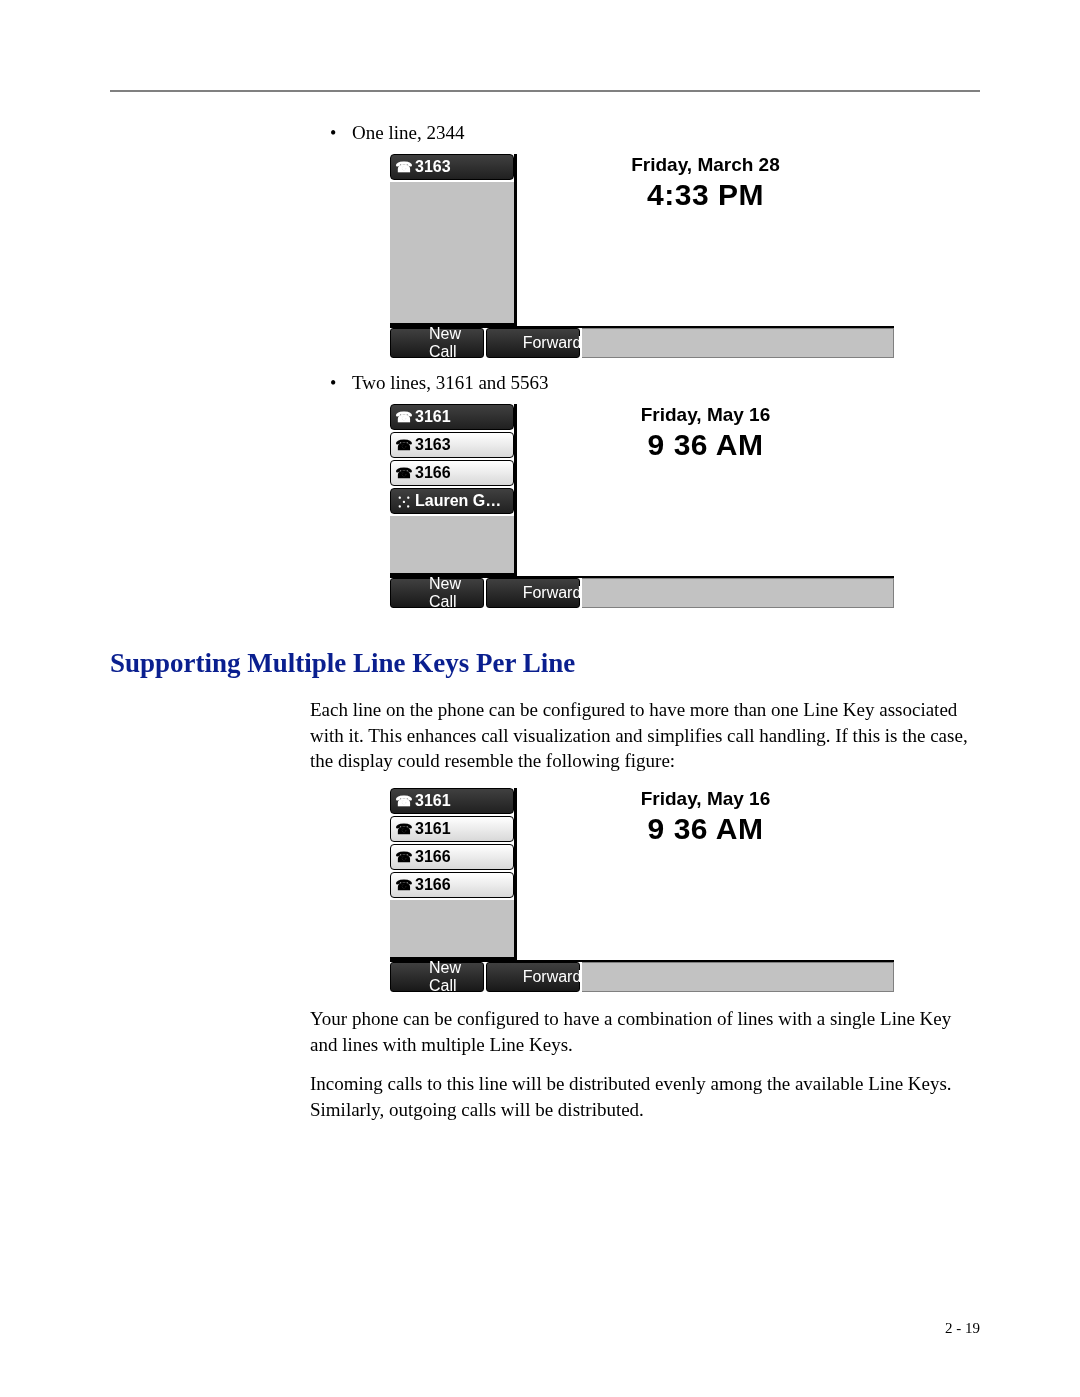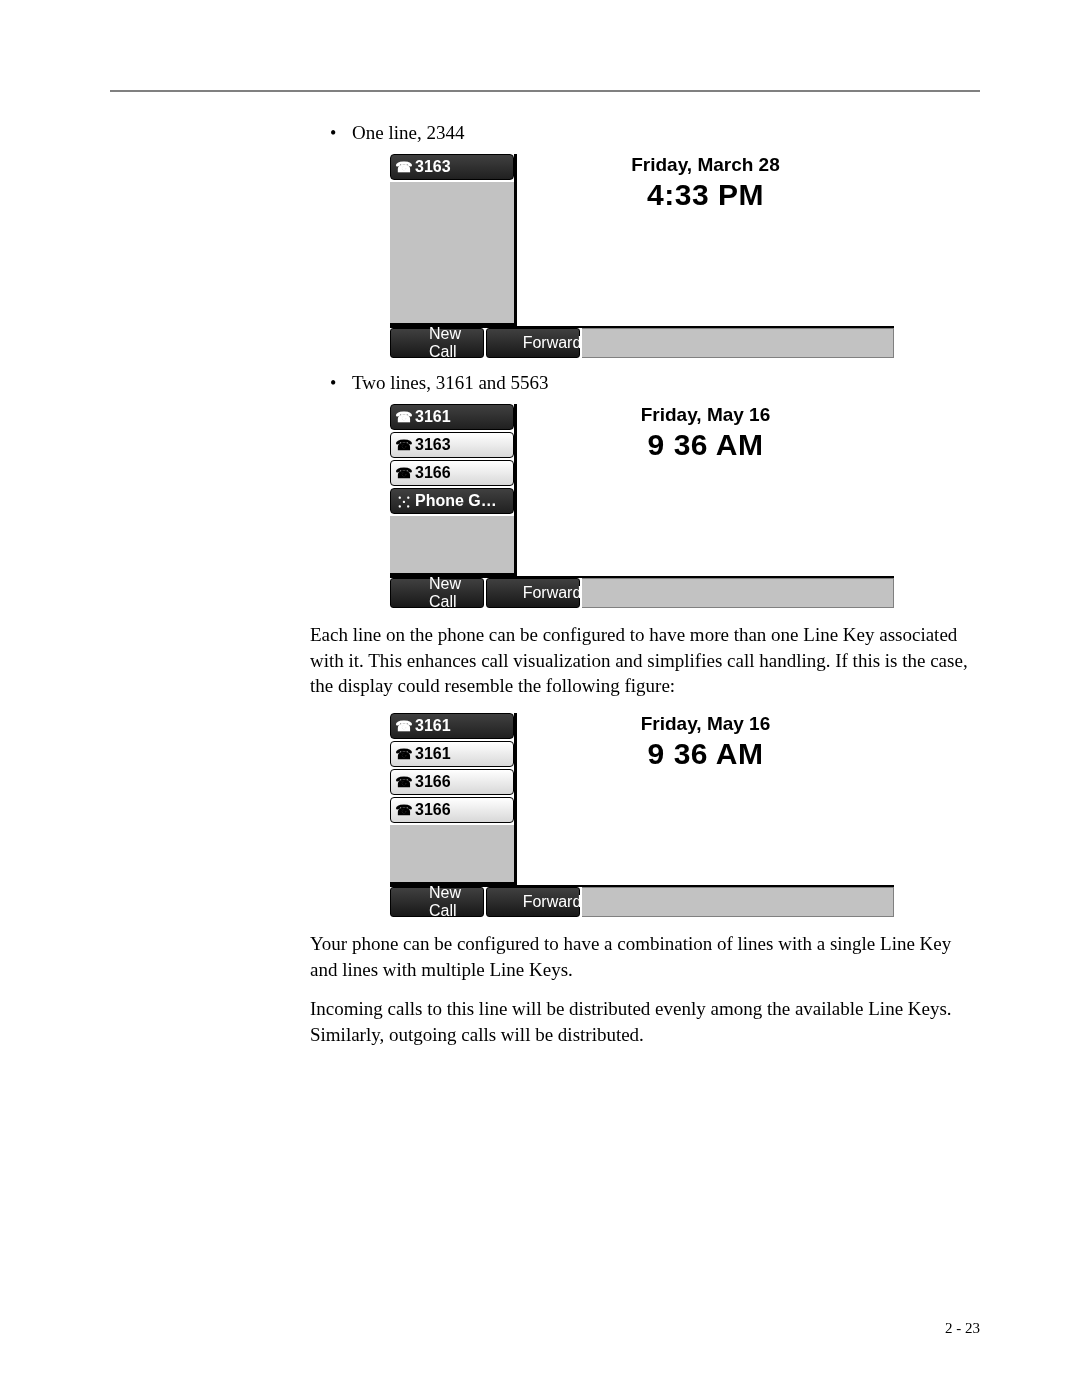--- a/index.html
+++ b/index.html
@@ -223,7 +223,7 @@
               </div>
               <div class="linekey lk-dark">
                 <span class="lk-icon" style="color: rgb(255, 255, 255);">⁙</span>
-                <span>Phone G…</span>
+                <span>Lauren G…</span>
               </div>
               <div class="lk-pad"></div>
             </div>

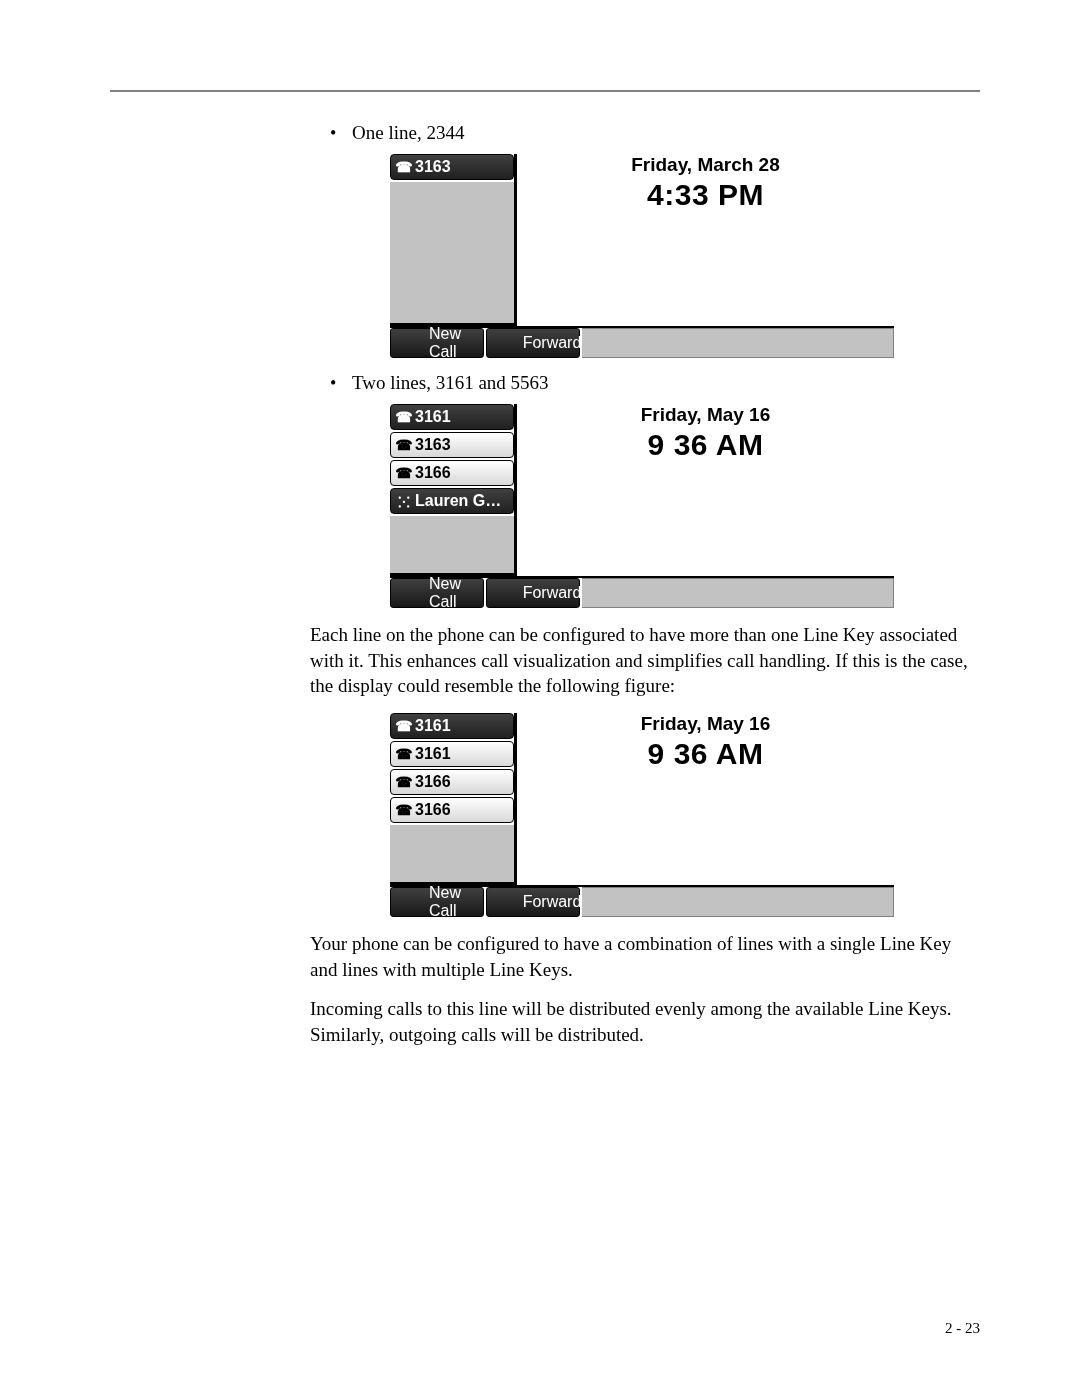--- a/index.html
+++ b/index.html
@@ -245,6 +245,7 @@
       </div>
   </div>
 
+  <div class="heading">Supporting Multiple Line Keys Per Line</div>
 
   <div class="body-block">
     <p class="para">Each line on the phone can be configured to have more than one Line Key associated with it. This enhances call visualization and simplifies call handling. If this is the case, the display could resemble the following figure:</p>

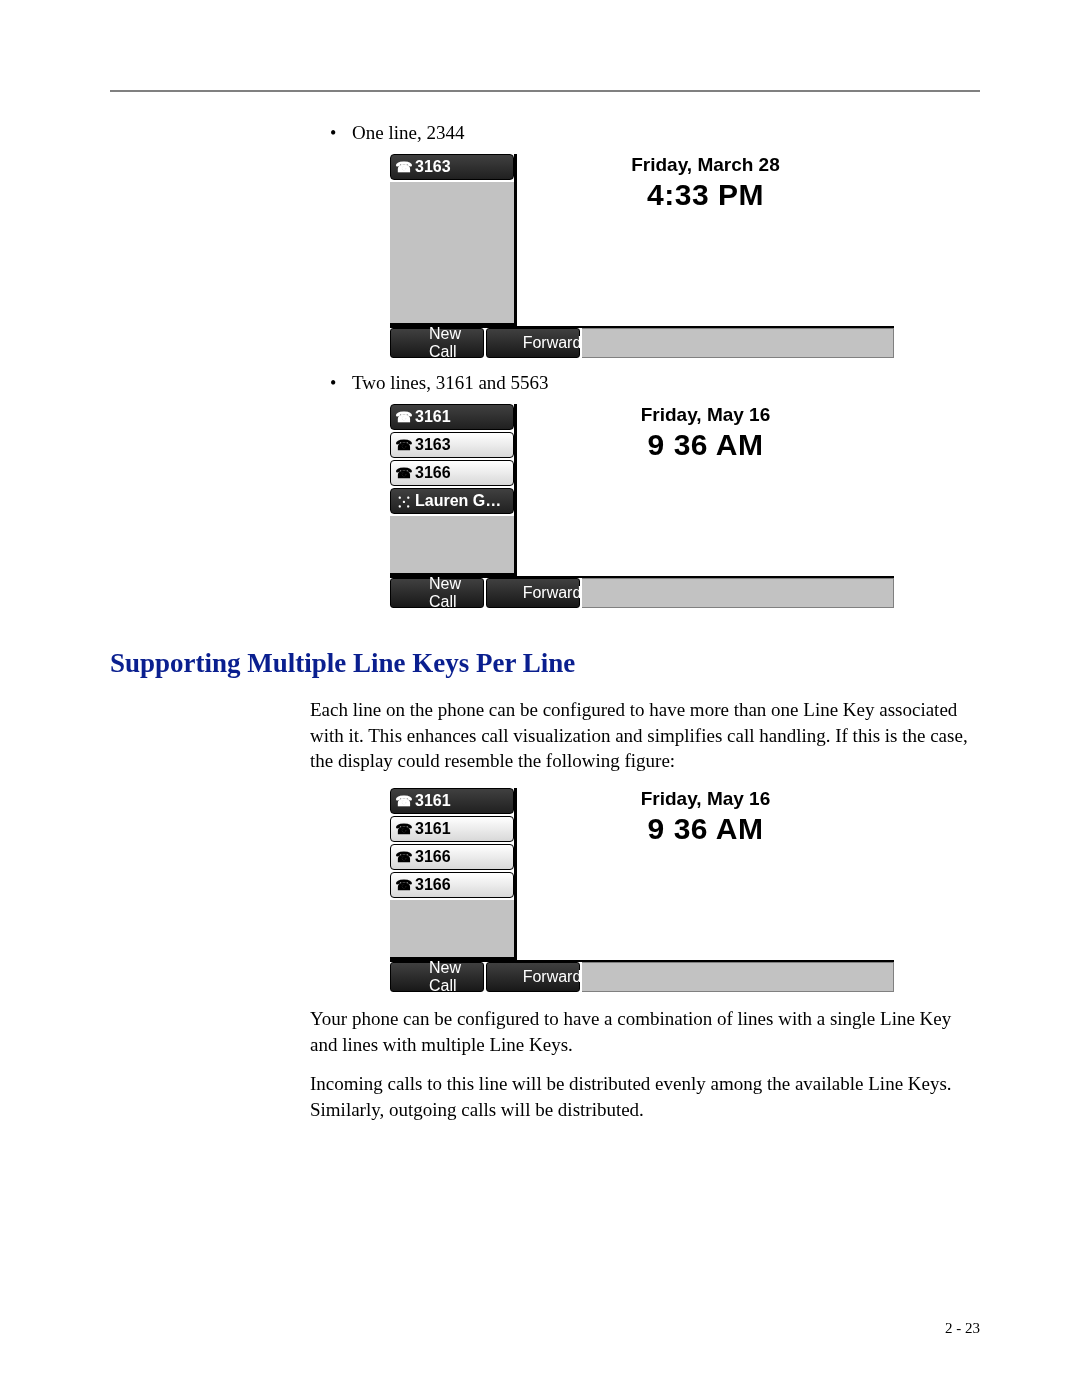--- a/index.html
+++ b/index.html
@@ -293,7 +293,7 @@
     <p class="para">Incoming calls to this line will be distributed evenly among the available Line Keys. Similarly, outgoing calls will be distributed.</p>
   </div>
 
-  <div class="page-num">2 - 23</div>
+  <div class="page-num">2 - 19</div>
 </div>
 
 </body></html>

